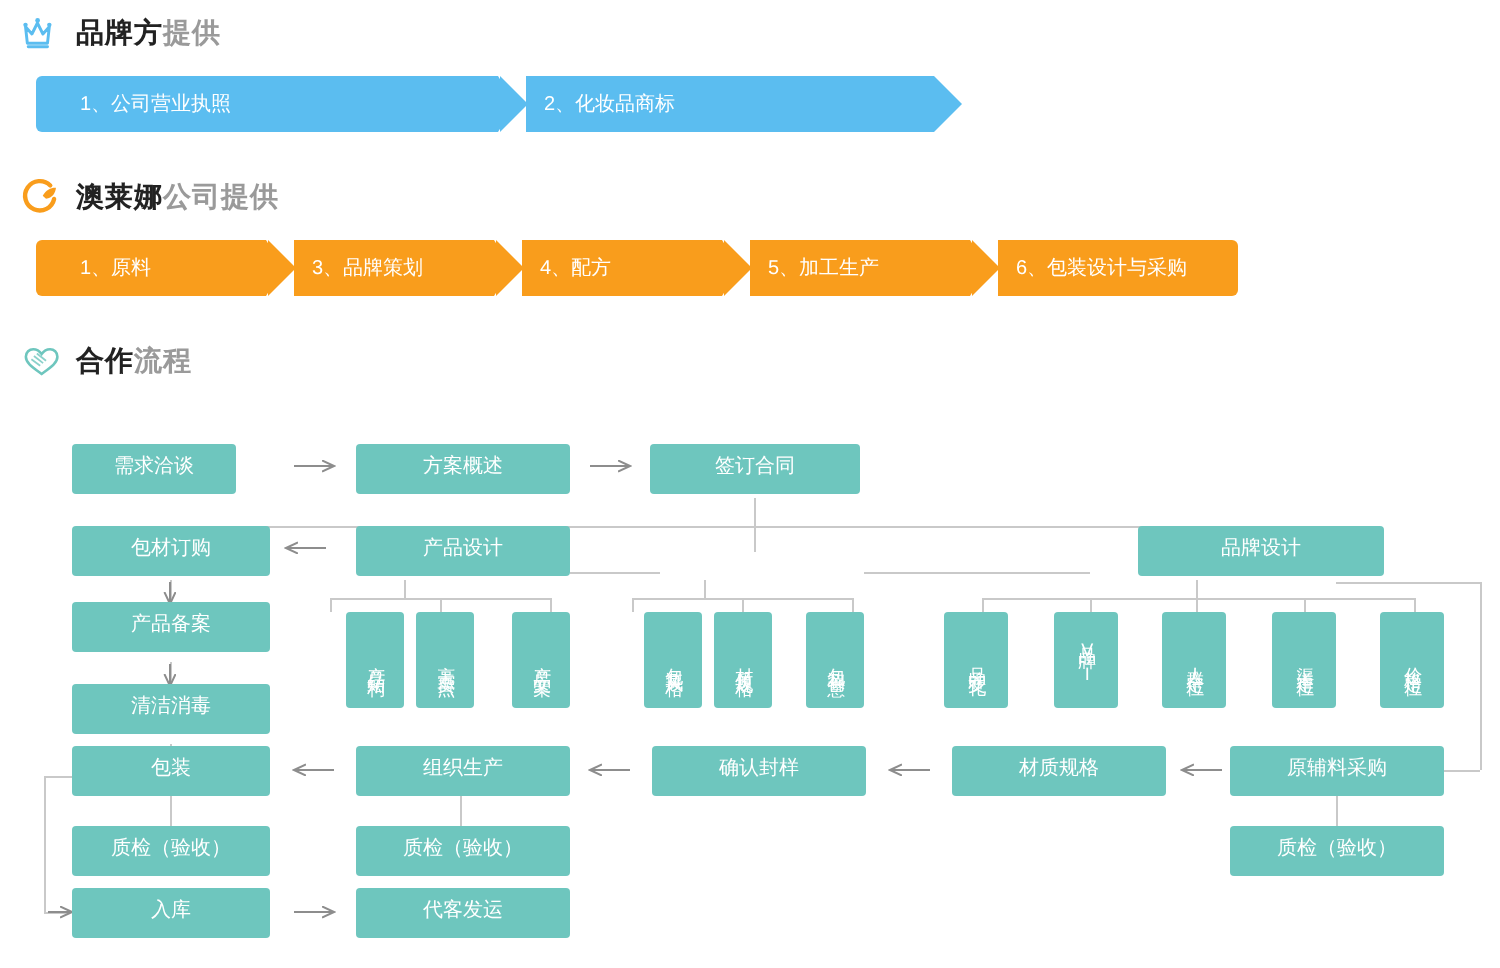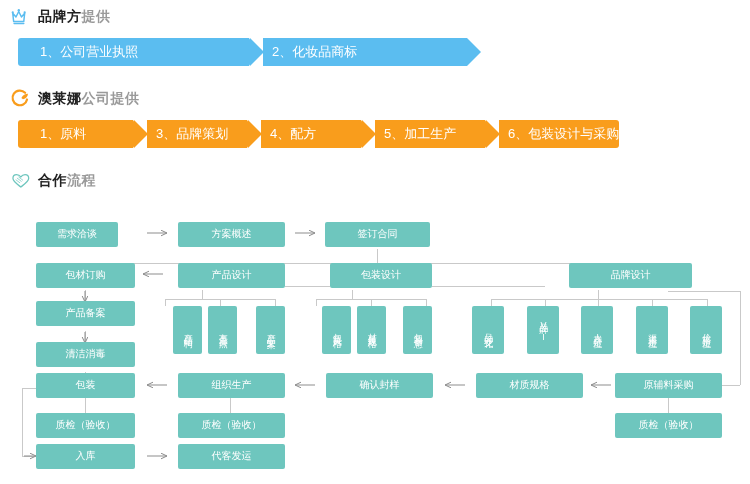--- a/index.html
+++ b/index.html
@@ -20,7 +20,7 @@
   .ribbon-row{position:absolute;display:flex;height:28px;}
   .chev{
     position:relative;height:28px;display:flex;align-items:center;
-    color:#ffffff;font-size:13px;white-space:nowrap;box-sizing:border-box;
+    color:#ffffff;font-size:10px;white-space:nowrap;box-sizing:border-box;
   }
   .chev span{display:block;padding-left:22px;}
   .chev.blue{background:#5bbdf0;}

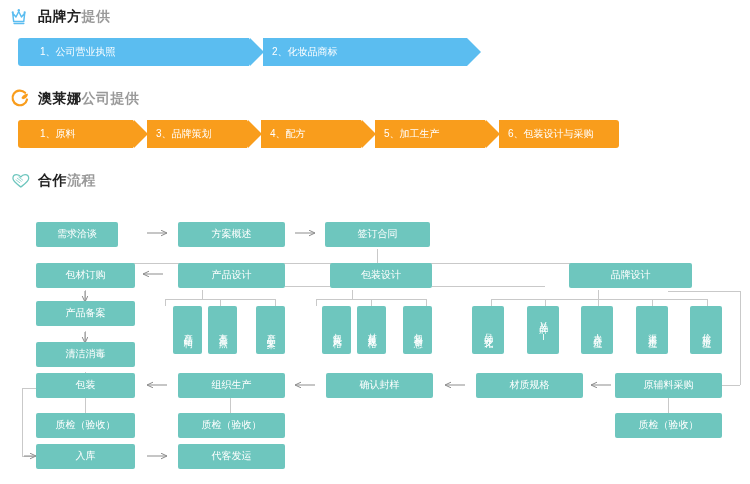--- a/index.html
+++ b/index.html
@@ -222,7 +222,6 @@
 
     <div class="node" style="left:36px;top:58px;width:99px;height:25px;">包材订购</div>
     <div class="node" style="left:178px;top:58px;width:107px;height:25px;">产品设计</div>
-    <div class="node" style="left:330px;top:58px;width:102px;height:25px;">包装设计</div>
     <div class="node" style="left:545px;top:58px;width:123px;height:25px;margin-left:24px;">品牌设计</div>
 
     <div class="node vert" style="left:173px;top:101px;width:29px;height:48px;">产品结构</div>

